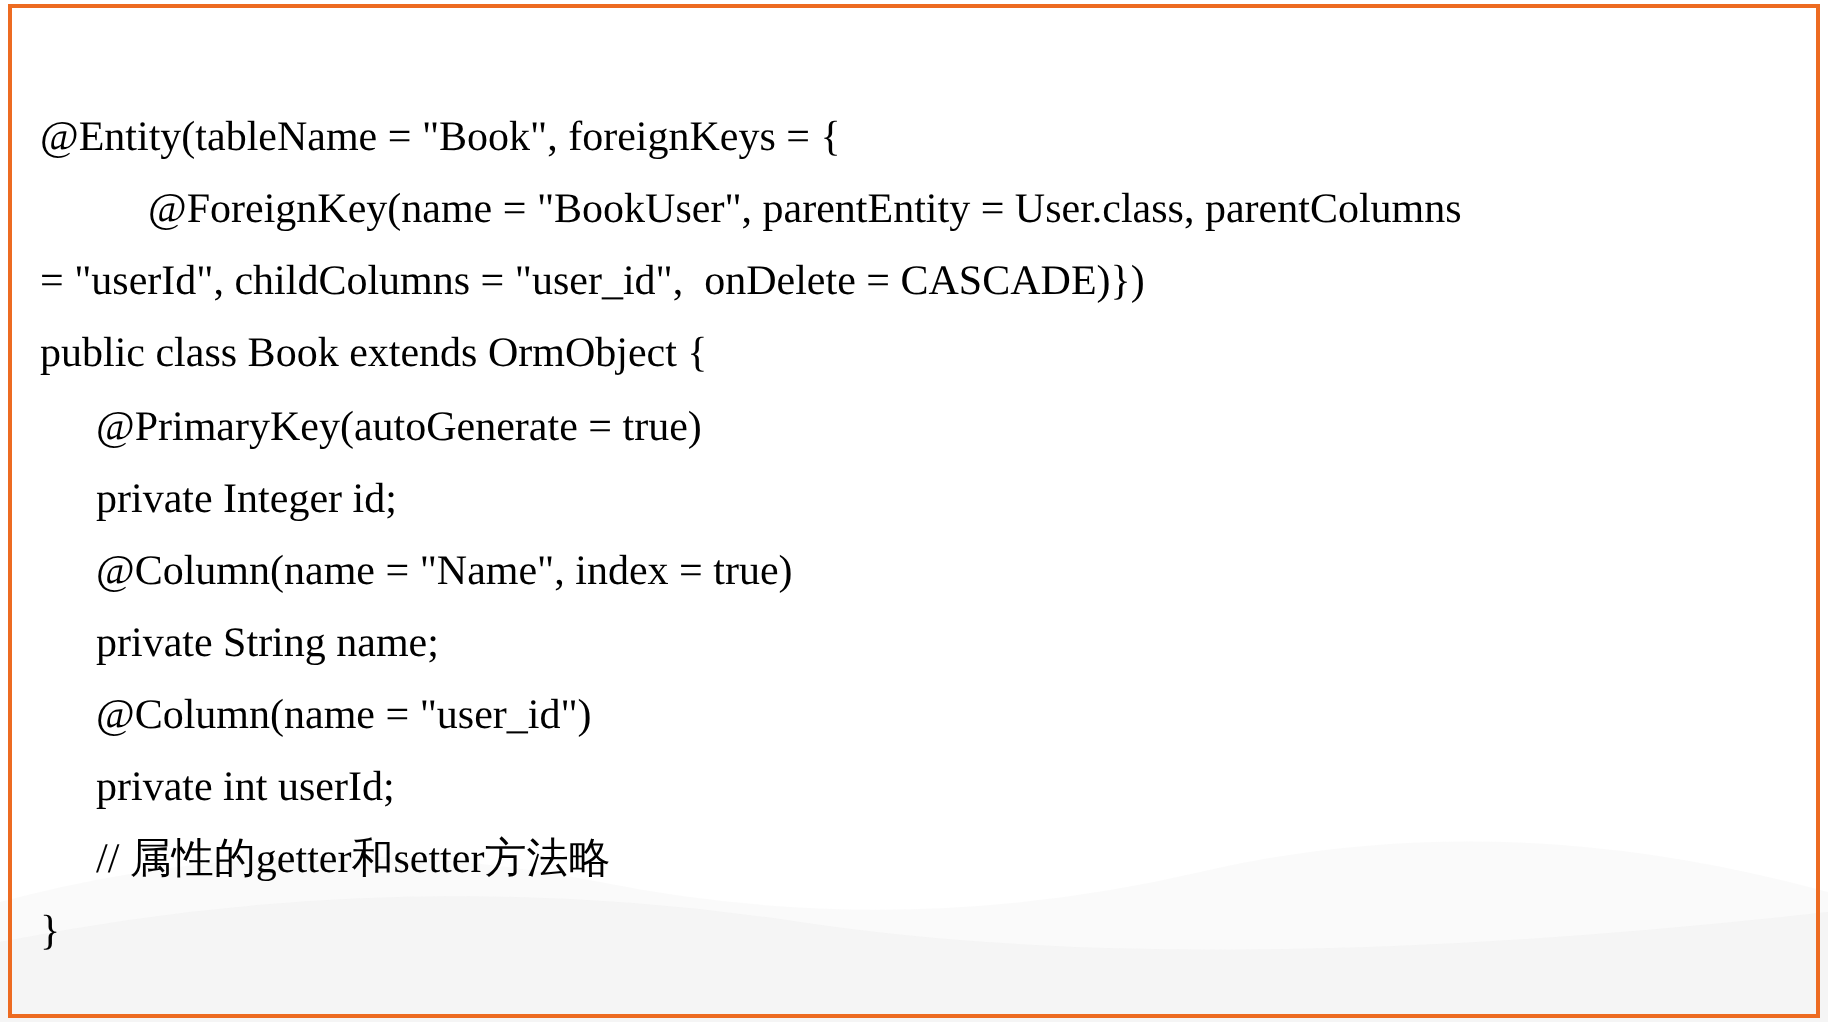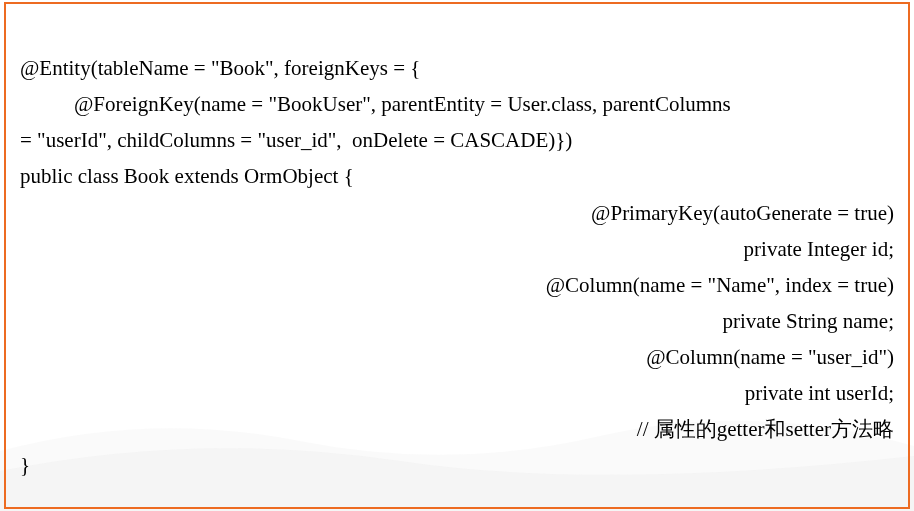--- a/index.html
+++ b/index.html
@@ -48,7 +48,6 @@
     .indent1 {
       padding-left: 28px;
       display: block;
-      text-align: right;
     }
     .line {
       display: block;

